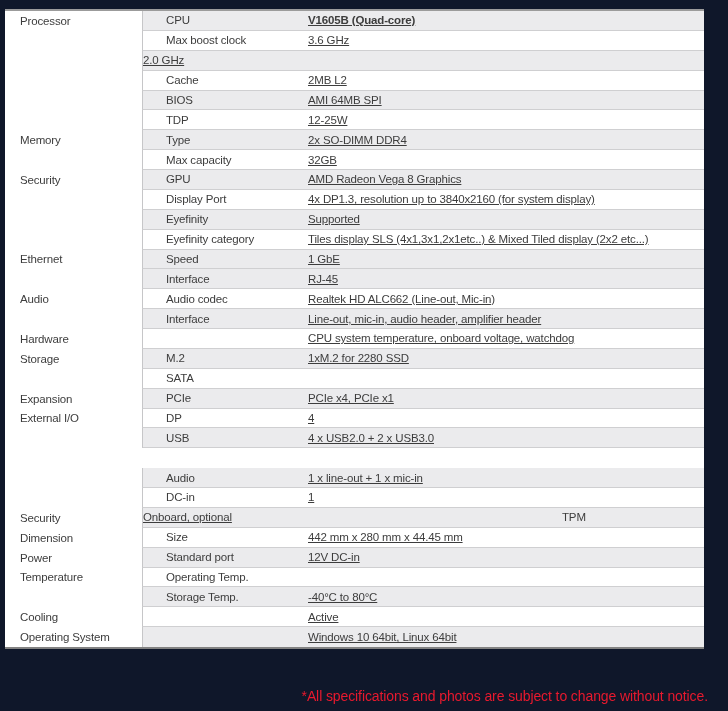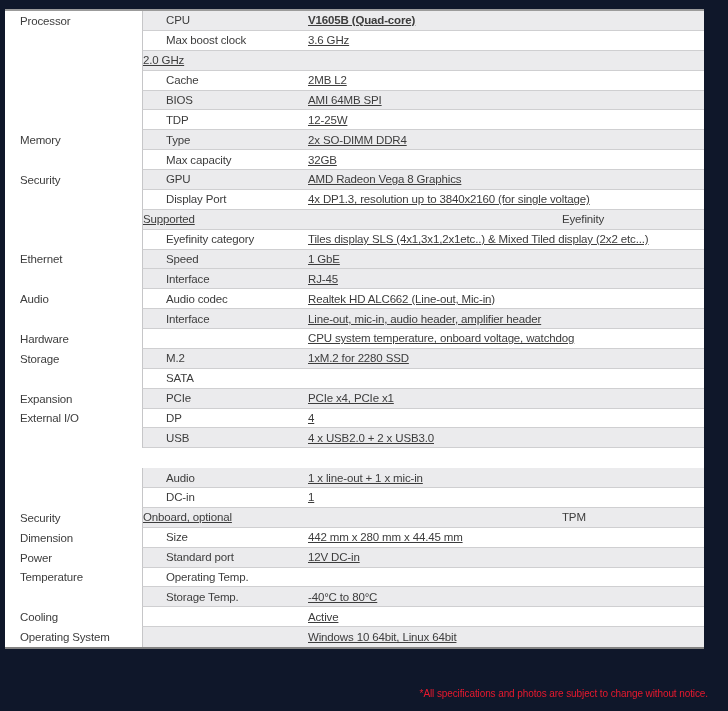--- a/index.html
+++ b/index.html
@@ -161,7 +161,7 @@
       <div class="cell cat"></div>
       <div class="body">
         <div class="cell lbl">Display Port</div>
-        <div class="cell val">4x DP1.3, resolution up to 3840x2160 (for single voltage)</div>
+        <div class="cell val">4x DP1.3, resolution up to 3840x2160 (for system display)</div>
       </div>
     </div>
 

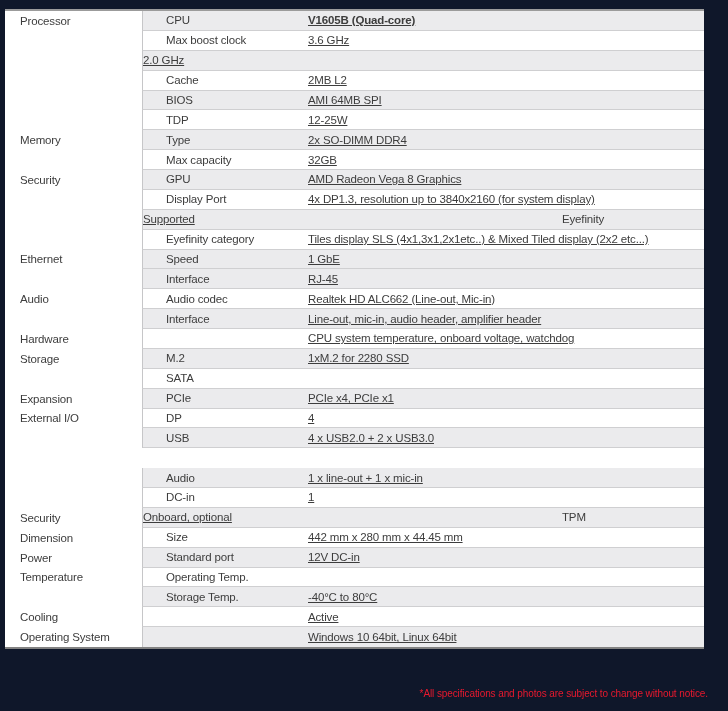--- a/index.html
+++ b/index.html
@@ -168,8 +168,8 @@
     <div class="row shaded">
       <div class="cell cat"></div>
       <div class="body">
+        <div class="cell lbl">Eyefinity</div>
         <div class="cell val">Supported</div>
-        <div class="cell lbl">Eyefinity</div>
       </div>
     </div>
 

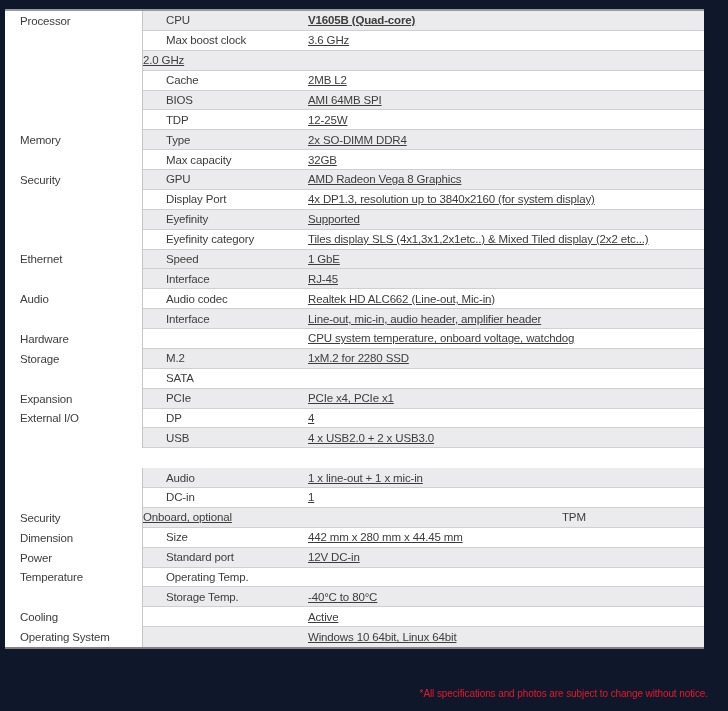--- a/index.html
+++ b/index.html
@@ -74,7 +74,7 @@
     position: absolute;
     top: 688px;
     right: 20px;
-    font-size: 10px;
+    font-size: 14px;
     letter-spacing: -0.1px;
     color: var(--footnote-color, #e8192e);
     white-space: nowrap;

